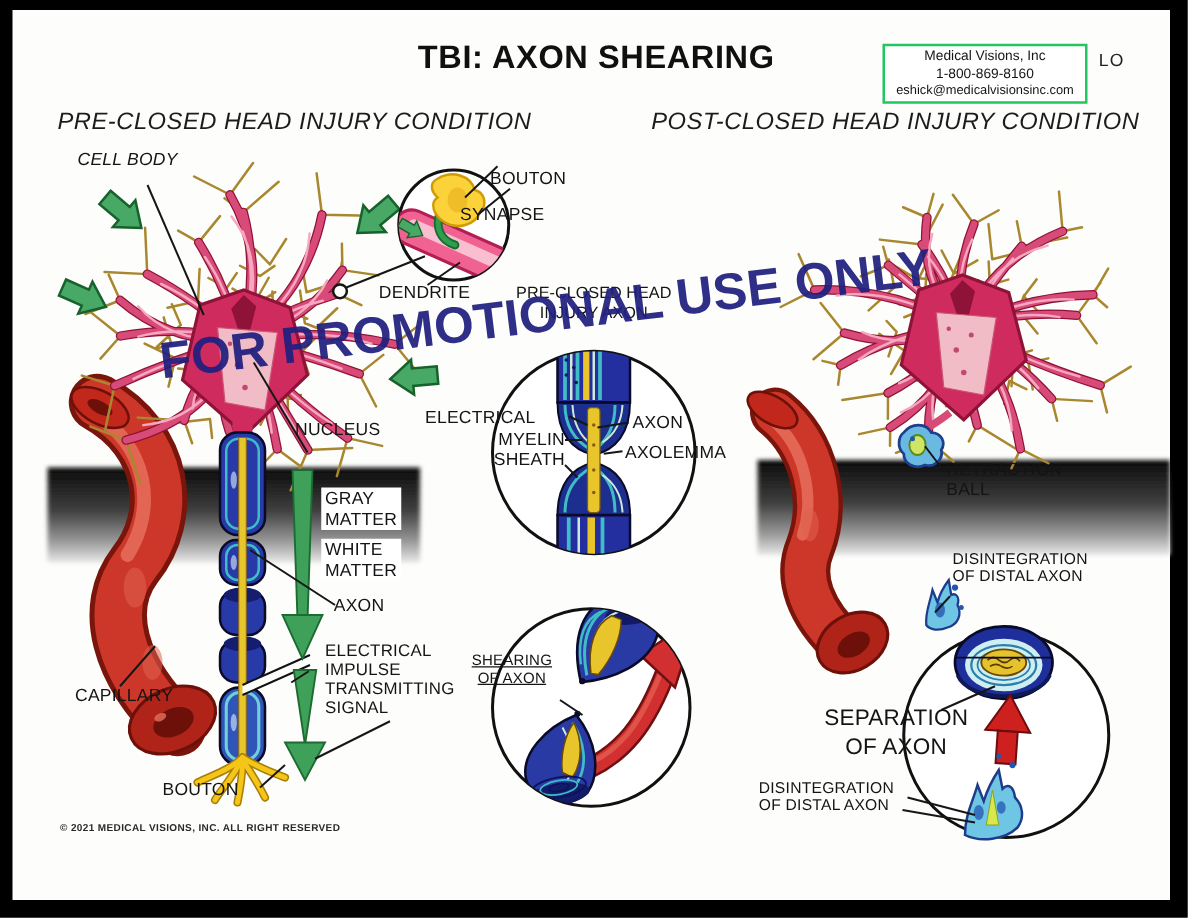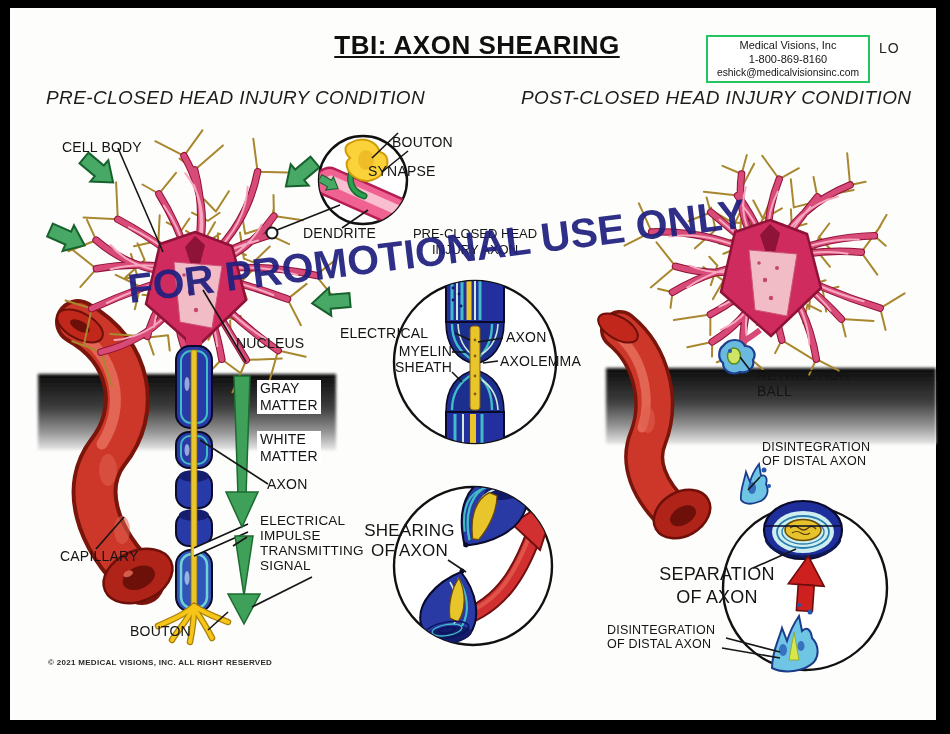--- a/index.html
+++ b/index.html
@@ -12,7 +12,7 @@
   .lbl.small{font-size:12.5px;}
   .lbl.boxed{background:#fff;padding:0 3px;line-height:1.2;}
   .title{position:absolute;z-index:2;left:327px;top:30px;width:300px;text-align:center;
-         font-size:26px;font-weight:bold;color:#101010;letter-spacing:.5px;text-decoration:underline;}
+         font-size:26px;font-weight:bold;color:#101010;letter-spacing:.5px;}
   .heading{position:absolute;z-index:2;top:87px;font-size:19px;color:#1c1c1c;letter-spacing:.4px;font-style:italic;}
   .vendorbox{position:absolute;z-index:2;left:706px;top:35px;width:158px;border:2px solid #22c55e;
              text-align:center;font-size:11px;line-height:1.25;color:#151515;padding:2px 1px;background:#fff;}

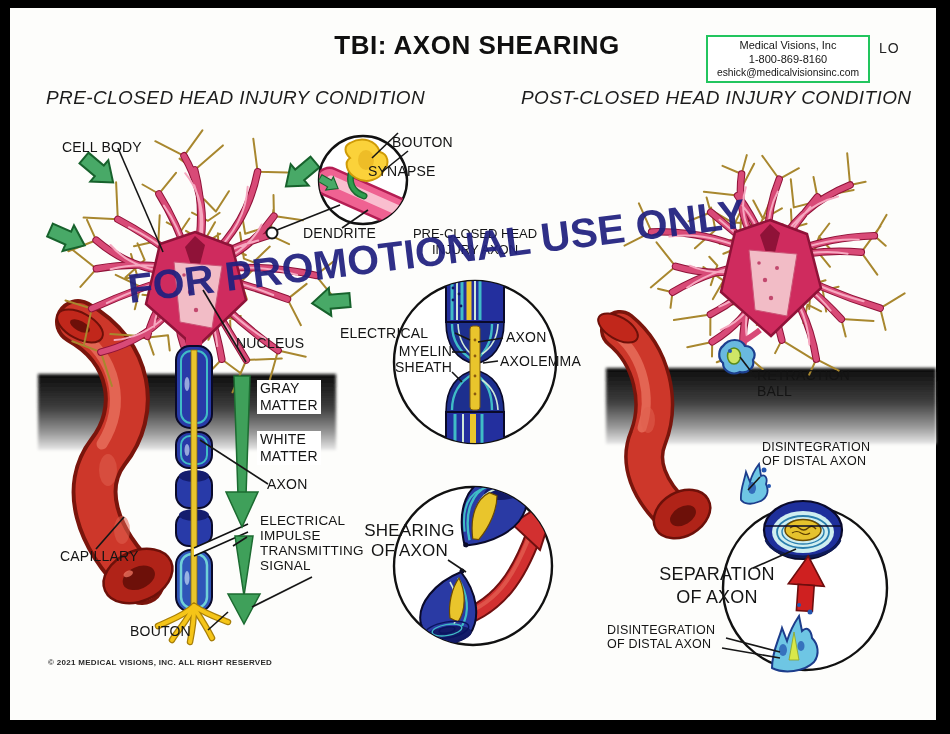--- a/index.html
+++ b/index.html
@@ -328,7 +328,7 @@
   <div class="heading" style="left:46px;">PRE-CLOSED HEAD INJURY CONDITION</div>
   <div class="heading" style="left:521px;">POST-CLOSED HEAD INJURY CONDITION</div>
 
-  <div class="lbl" style="left:62px;top:140px;">CELL BODY</div>
+  <div class="lbl" style="left:62px;top:120px;font-style:italic;">CELL BODY</div>
   <div class="lbl" style="left:368px;top:117px;margin-top:47px;">SYNAPSE</div>
   <div class="lbl" style="left:392px;top:135px;">BOUTON</div>
   <div class="lbl" style="left:303px;top:226px;">DENDRITE</div>

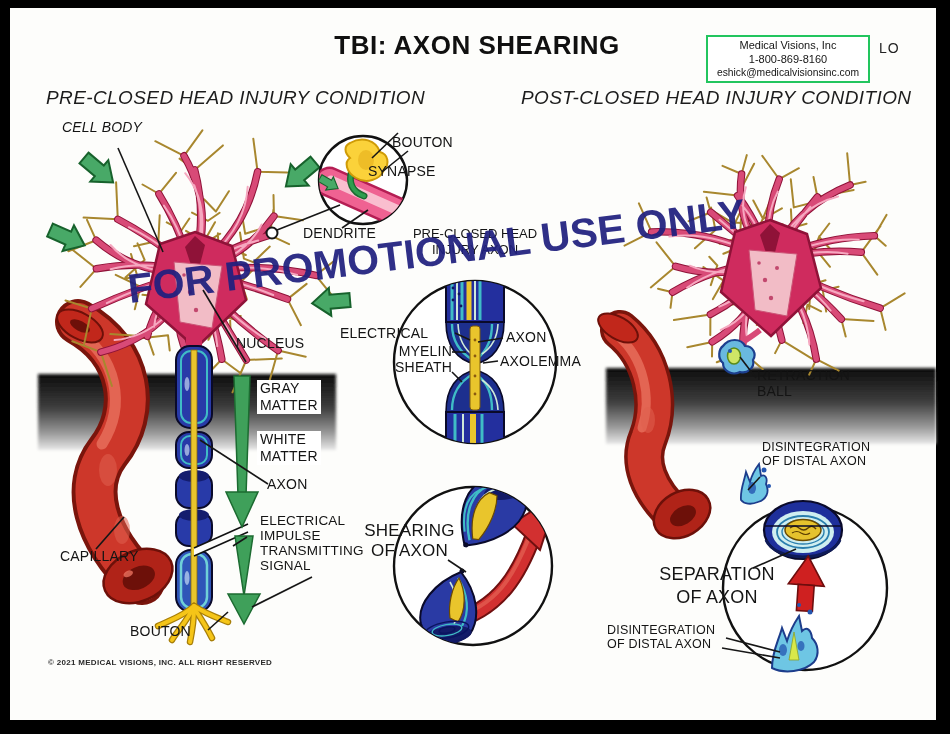--- a/index.html
+++ b/index.html
@@ -333,7 +333,7 @@
   <div class="lbl" style="left:392px;top:135px;">BOUTON</div>
   <div class="lbl" style="left:303px;top:226px;">DENDRITE</div>
   <div class="lbl" style="left:236px;top:336px;">NUCLEUS</div>
-  <div class="lbl boxed" style="left:257px;top:380px;">GRAY
+  <div class="lbl boxed" style="left:257px;top:390px;">GRAY
 MATTER</div>
   <div class="lbl boxed" style="left:257px;top:431px;">WHITE
 MATTER</div>

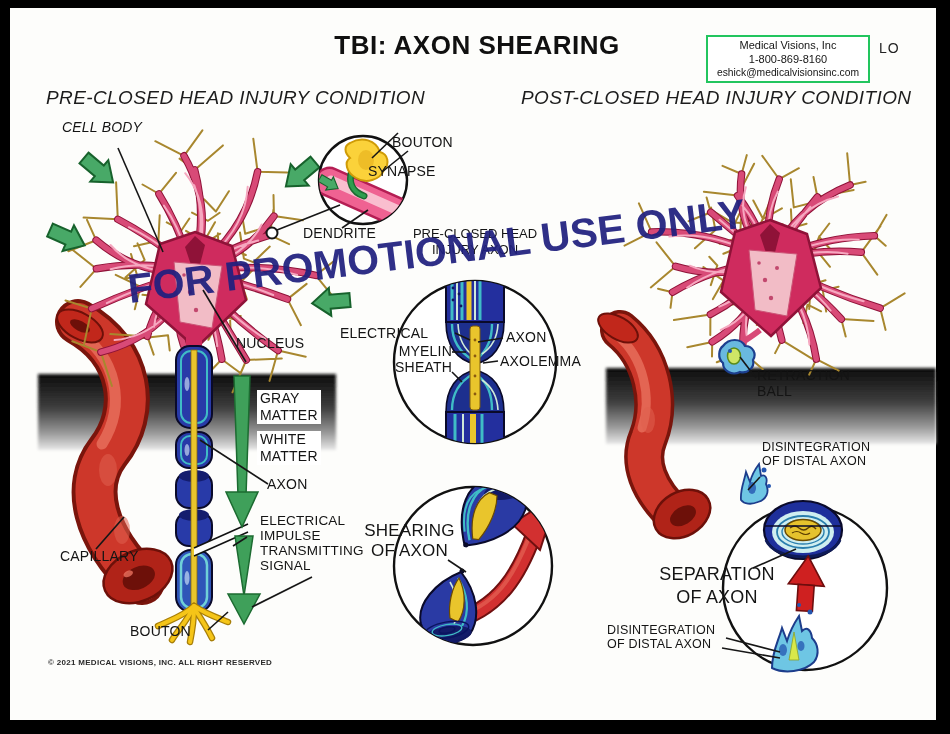--- a/index.html
+++ b/index.html
@@ -25,7 +25,7 @@
              color:#2a2a2a;letter-spacing:.3px;}
   .inset-title{position:absolute;z-index:2;left:393px;top:226px;width:164px;text-align:center;
                font-size:13px;line-height:1.25;color:#141414;white-space:pre-line;}
-  .shearing-lbl{font-size:17px;width:95px;text-align:center;line-height:1.2;}
+  .shearing-lbl{font-size:12px;width:95px;text-align:center;line-height:1.2;text-decoration:underline;}
   .separation-lbl{font-size:18px;width:130px;text-align:center;line-height:1.25;}
   .ra{text-align:right;}
 </style>

